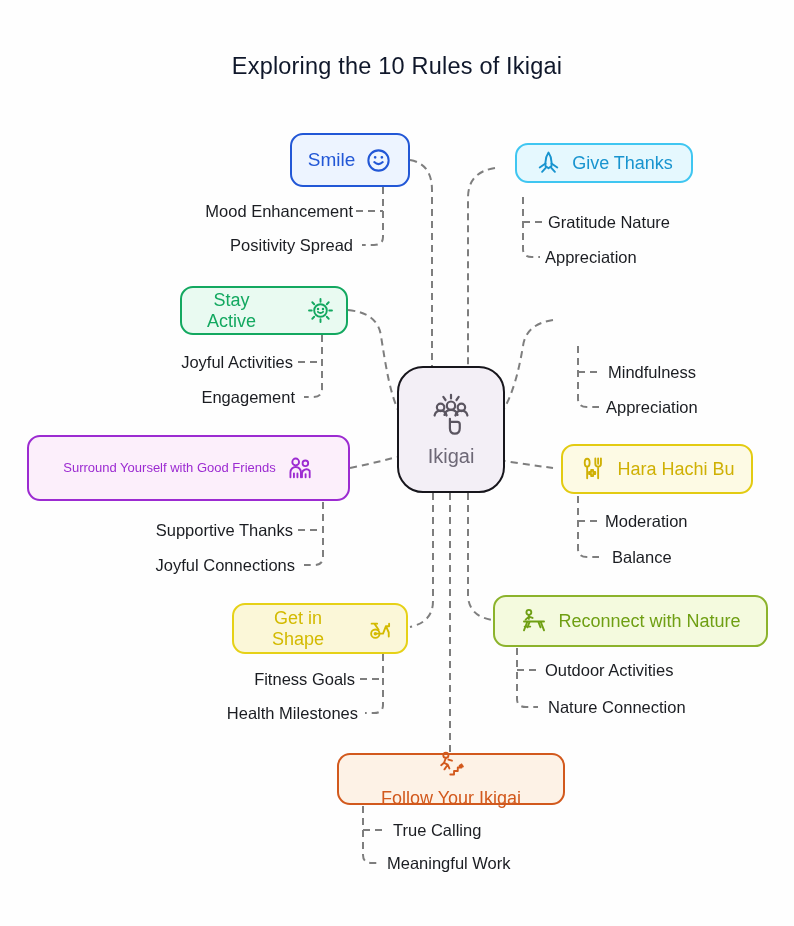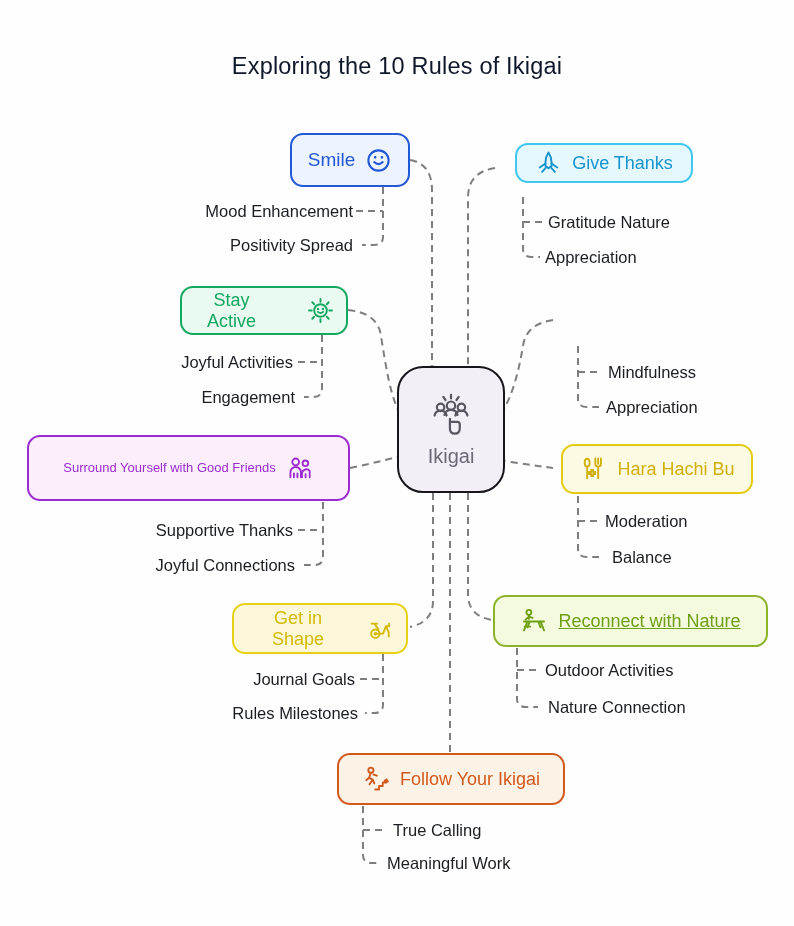--- a/index.html
+++ b/index.html
@@ -21,7 +21,7 @@
   #n-surround{left:27px;top:435px;width:323px;height:66px;font-size:13px;line-height:1.28;}
   #n-hara{left:553px;top:444px;width:192px;height:50px;margin-left:8px;}
   #n-shape{left:232px;top:603px;width:176px;height:51px;gap:16px;}
-  #n-nature{left:493px;top:595px;width:275px;height:52px;text-decoration:underline;}
+  #n-nature{left:493px;top:595px;width:275px;height:52px;}
   #n-follow{left:337px;top:753px;width:228px;height:52px;}
   #n-center{left:397px;top:366px;width:108px;height:127px;flex-direction:column;gap:7px;
             border-radius:26px;font-size:20px;font-weight:400;cursor:pointer;}

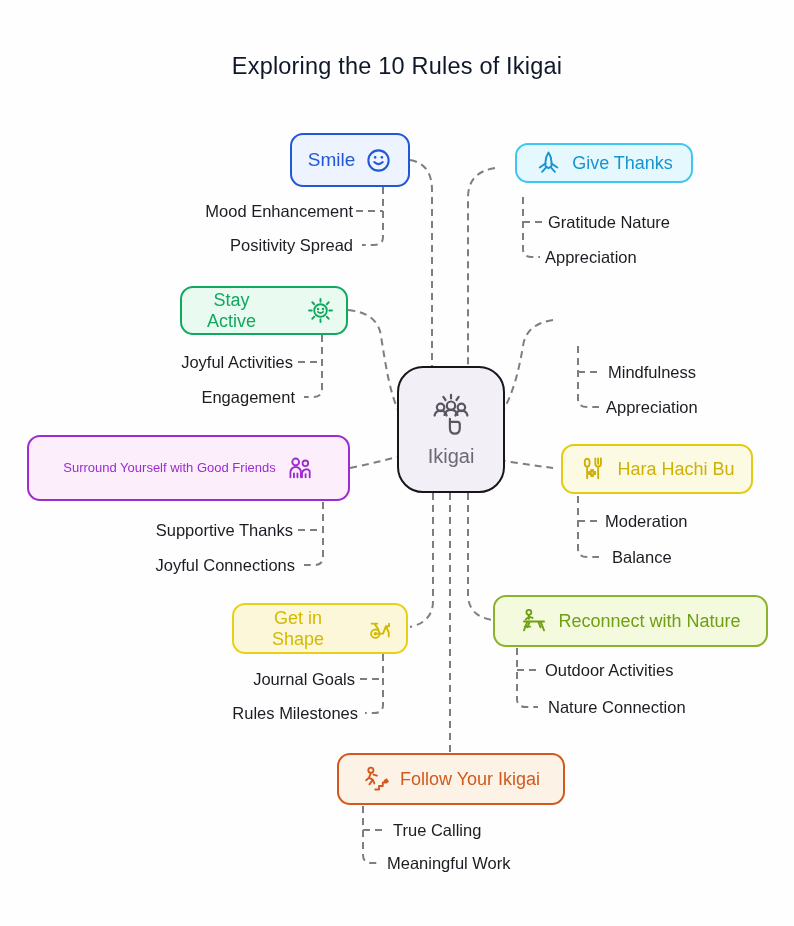--- a/index.html
+++ b/index.html
@@ -167,7 +167,7 @@
       </svg>
     </span>
   </div>
-  <div class="sub r" id="c-gis-0">Journal Goals</div>
+  <div class="sub r" id="c-gis-0">Fitness Goals</div>
   <div class="sub r" id="c-gis-1">Rules Milestones</div>
 
   <div class="node" id="n-nature" style="--bc: #8cb32c; --bg: #f4fade; --fg: #6f9f13;">

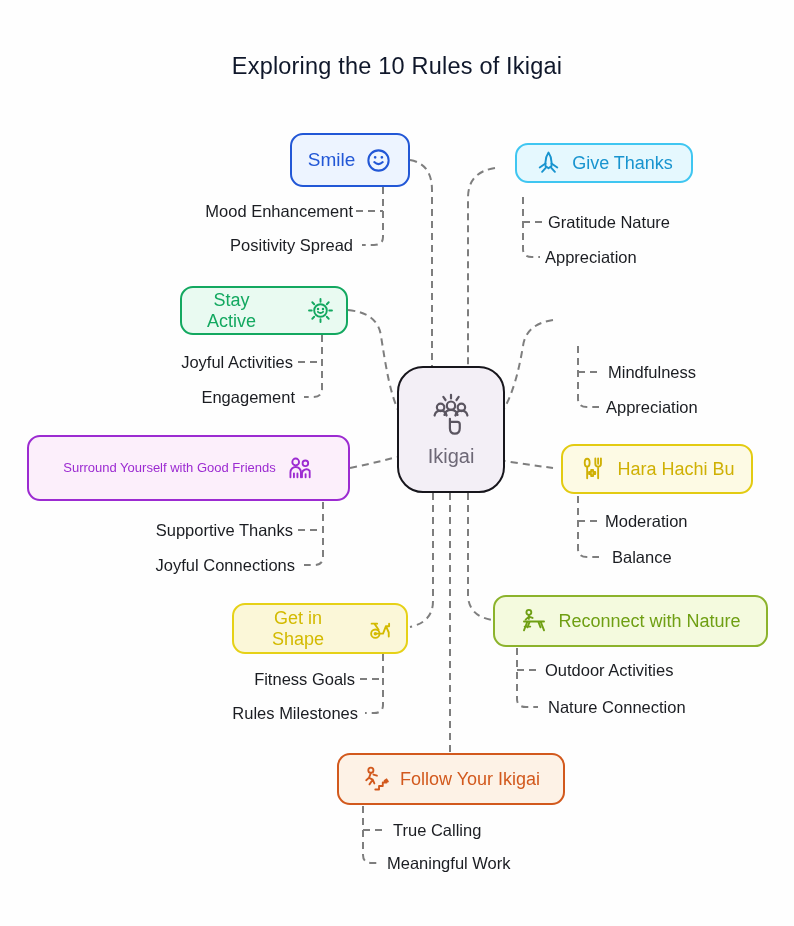--- a/index.html
+++ b/index.html
@@ -168,7 +168,7 @@
     </span>
   </div>
   <div class="sub r" id="c-gis-0">Fitness Goals</div>
-  <div class="sub r" id="c-gis-1">Rules Milestones</div>
+  <div class="sub r" id="c-gis-1">Health Milestones</div>
 
   <div class="node" id="n-nature" style="--bc: #8cb32c; --bg: #f4fade; --fg: #6f9f13;">
     <span class="ic">

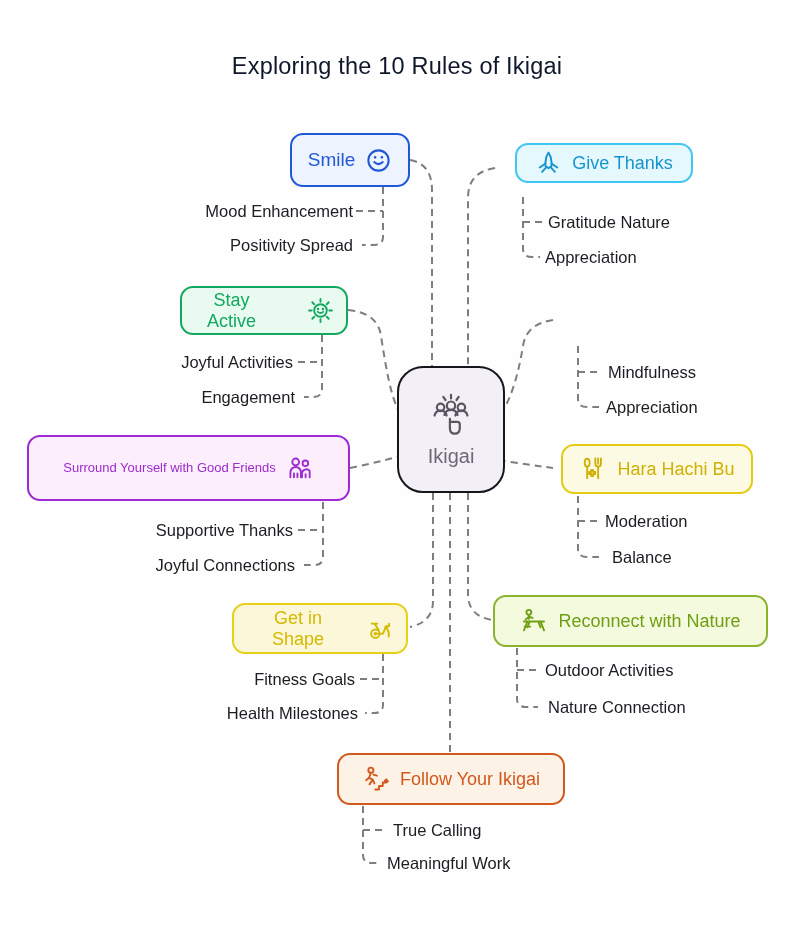--- a/index.html
+++ b/index.html
@@ -22,7 +22,7 @@
   #n-hara{left:553px;top:444px;width:192px;height:50px;margin-left:8px;}
   #n-shape{left:232px;top:603px;width:176px;height:51px;gap:16px;}
   #n-nature{left:493px;top:595px;width:275px;height:52px;}
-  #n-follow{left:337px;top:753px;width:228px;height:52px;}
+  #n-follow{left:337px;top:753px;width:228px;height:52px;flex-direction:column;}
   #n-center{left:397px;top:366px;width:108px;height:127px;flex-direction:column;gap:7px;
             border-radius:26px;font-size:20px;font-weight:400;cursor:pointer;}
   #n-center svg{stroke:#5a5560;}

